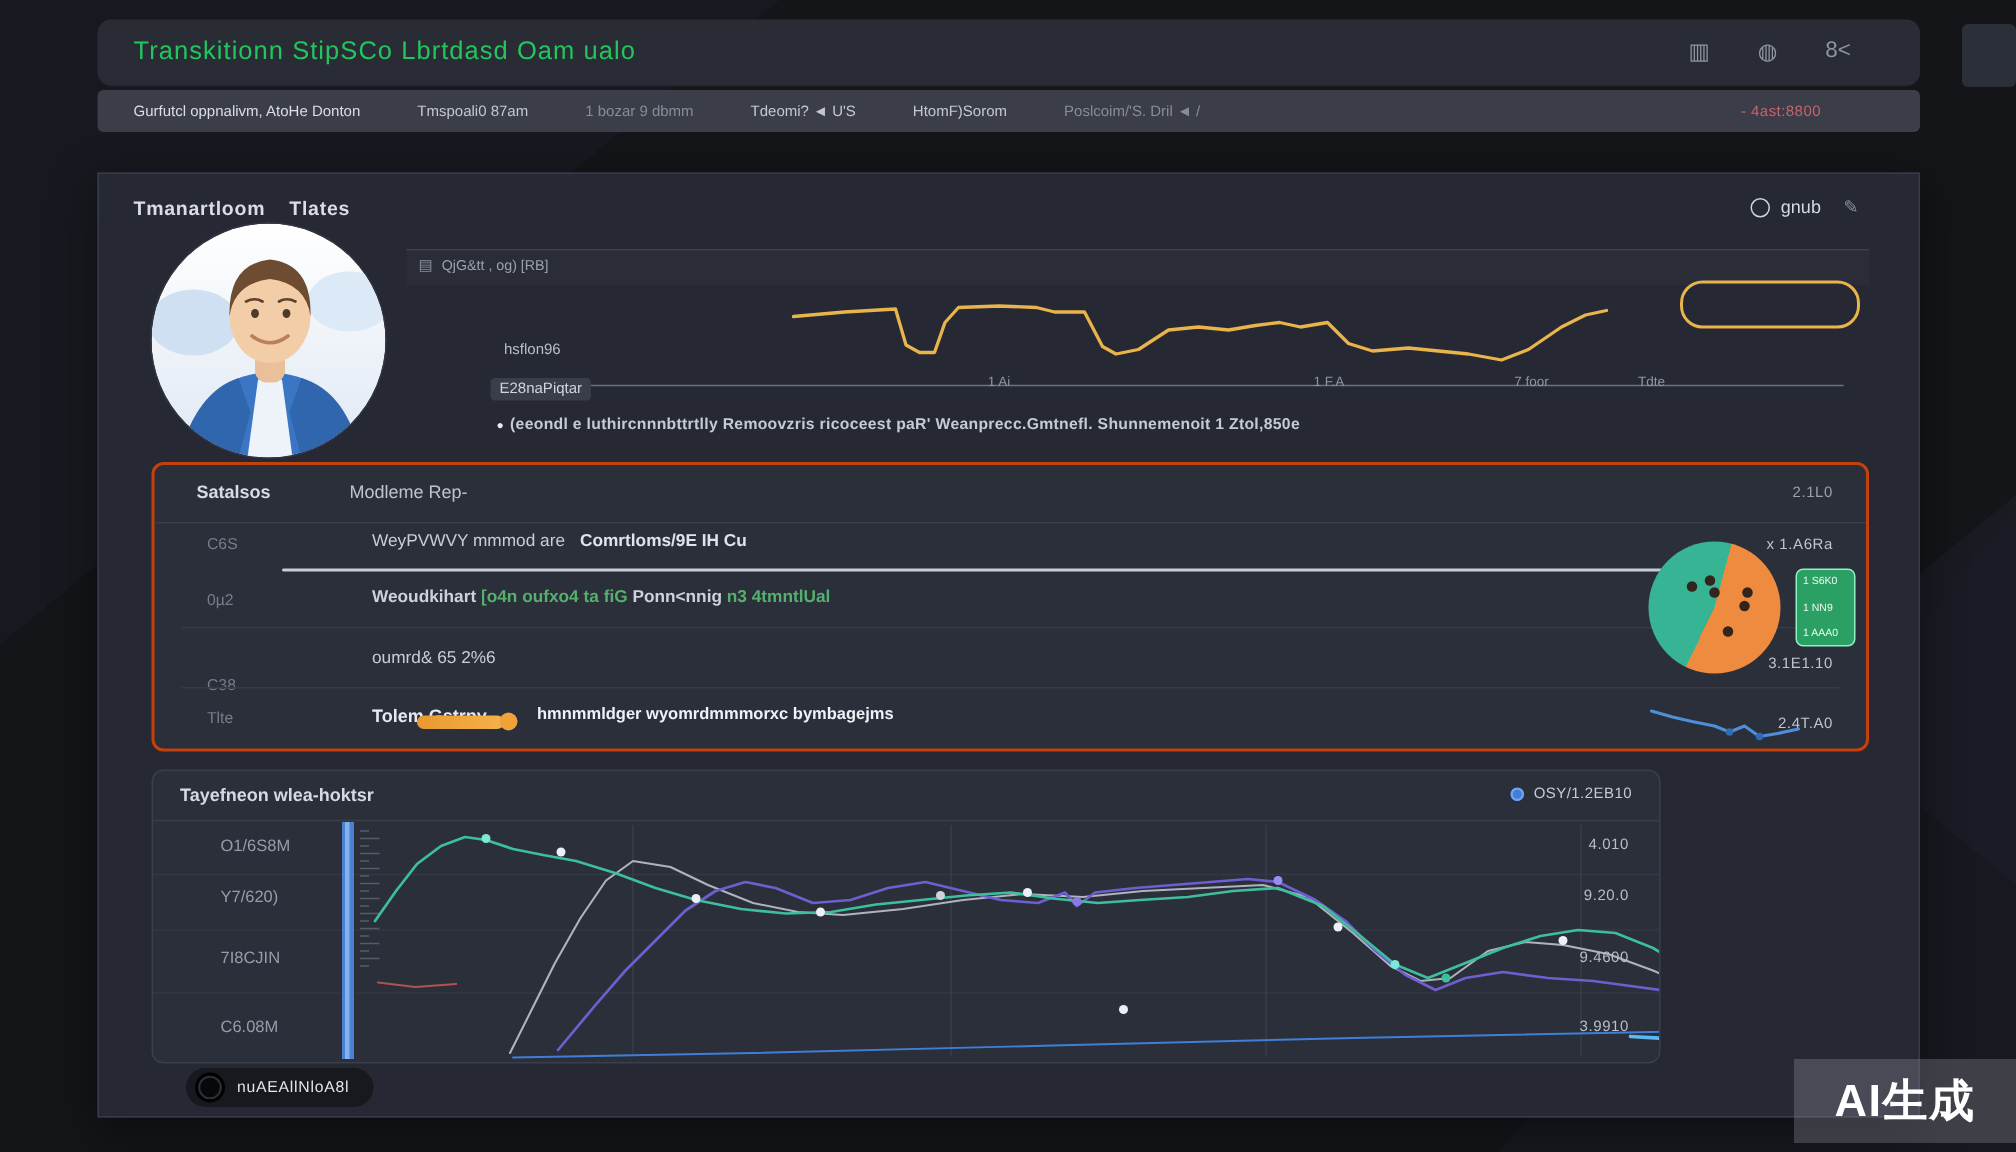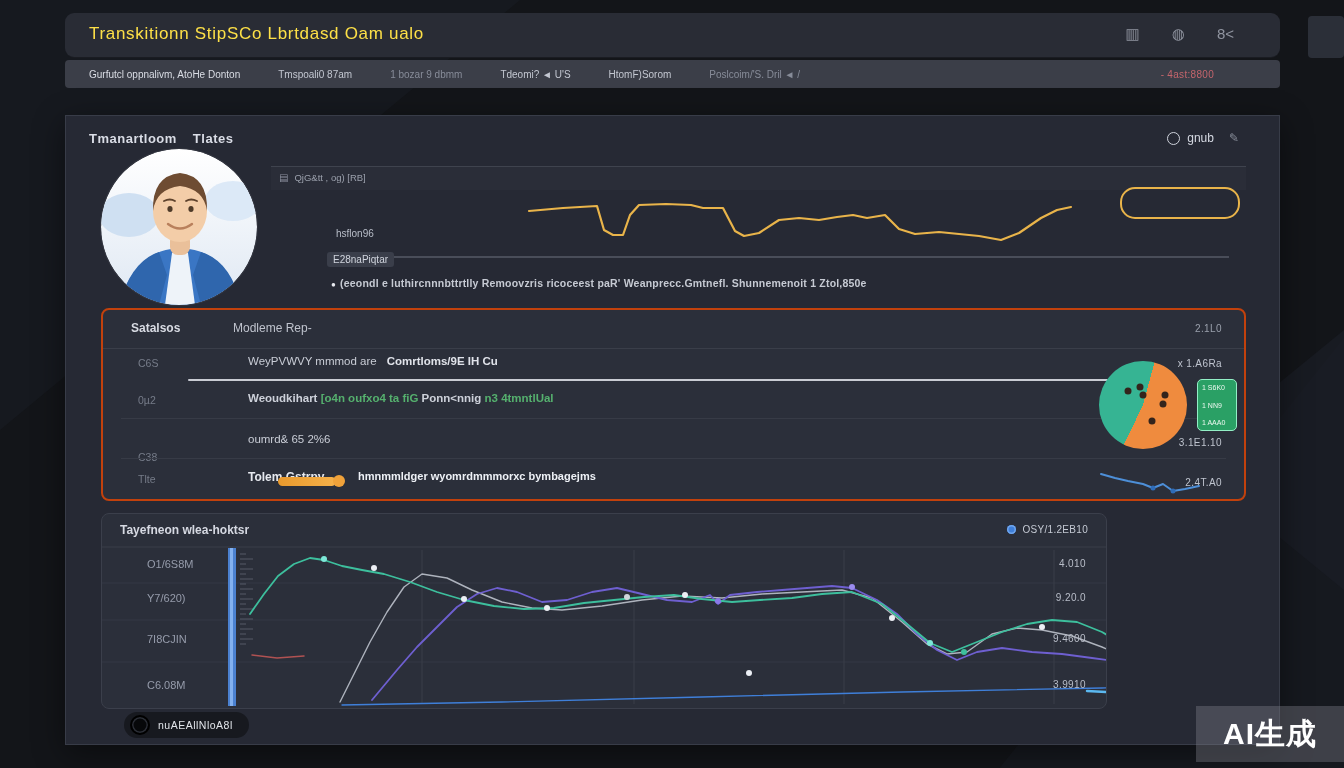--- a/index.html
+++ b/index.html
@@ -16,7 +16,7 @@
   .topbar{position:absolute;left:65px;top:13px;width:1215px;height:44px;background:#292c35;
           border-radius:9px;box-shadow:0 1px 0 #1a1c22;}
   .app-title{position:absolute;left:24px;top:11px;font-size:17px;font-weight:500;
-             color:#fde047;letter-spacing:.7px;}
+             color:#22c55e;letter-spacing:.7px;}
   .top-icons{position:absolute;right:46px;top:12px;display:flex;gap:32px;}
   .top-icons span{font-size:15px;color:#a9aeba;opacity:.8;cursor:pointer;}
   .corner-frag{position:absolute;left:1308px;top:16px;width:36px;height:42px;background:#2f323c;

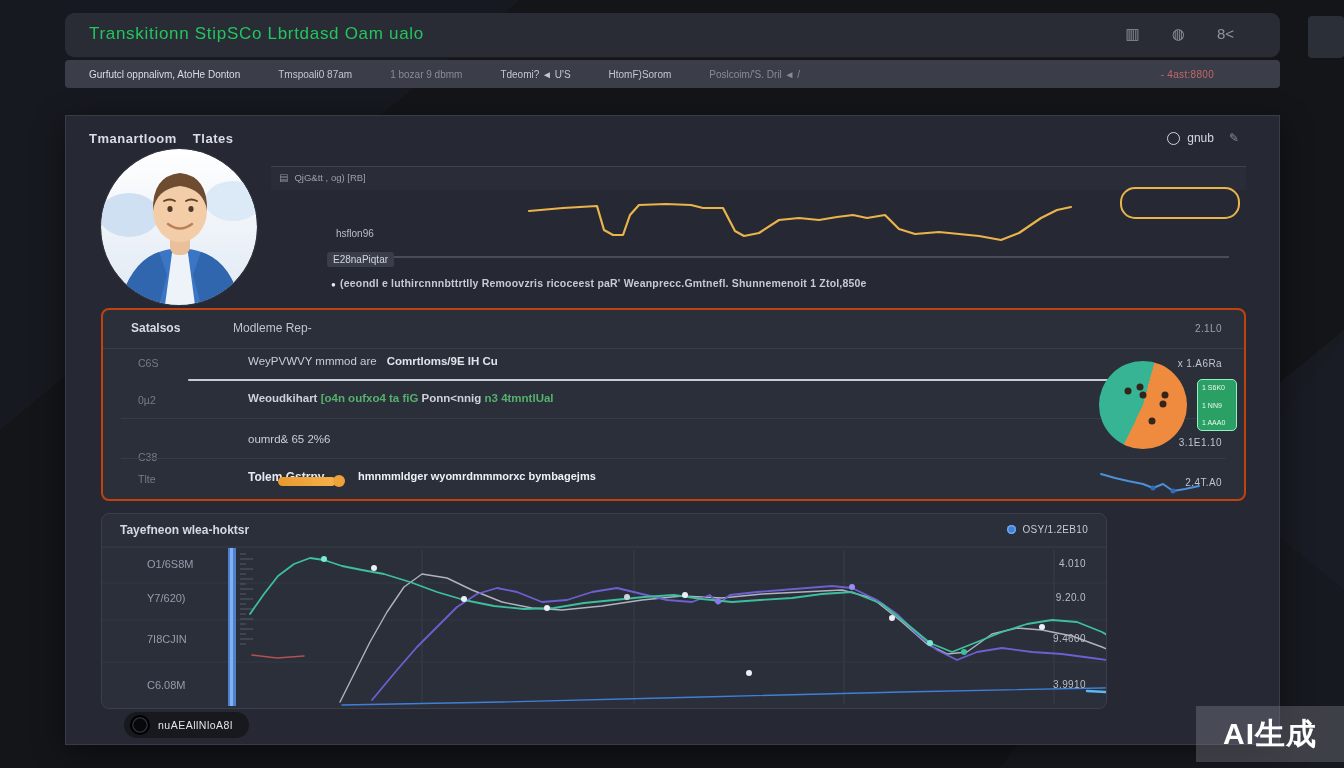--- a/index.html
+++ b/index.html
@@ -185,6 +185,12 @@
           <polyline points="528,209 562,206 596,204 603,228 612,233 622,233 629,213 638,203 665,202 690,203 702,206 722,206 734,229 743,234 758,231 778,218 798,216 818,218 836,215 852,213 866,216 884,213 898,227 914,232 938,230 958,232 978,234 1000,238 1018,231 1040,216 1056,208 1070,205" fill="none" stroke="#e9b44a" stroke-width="2.2" stroke-linejoin="round" stroke-linecap="round" opacity="1"></polyline>
           <rect x="1120" y="186" width="118" height="30" rx="14" fill="none" stroke="#e9b44a" stroke-width="2"></rect>
         </svg>
+      <div id="ov-ticks">
+          <span class="ov-tick" style="left: 395px;">1 Ai</span>
+          <span class="ov-tick" style="left: 615px;">1 F.A</span>
+          <span class="ov-tick" style="left: 750px;">7 foor</span>
+          <span class="ov-tick" style="left: 830px;">Tdte</span>
+        </div>
       <span class="ov-s1">hsflon96</span>
       <span class="ov-s2">E28naPiqtar</span>
       <div class="ov-note">

